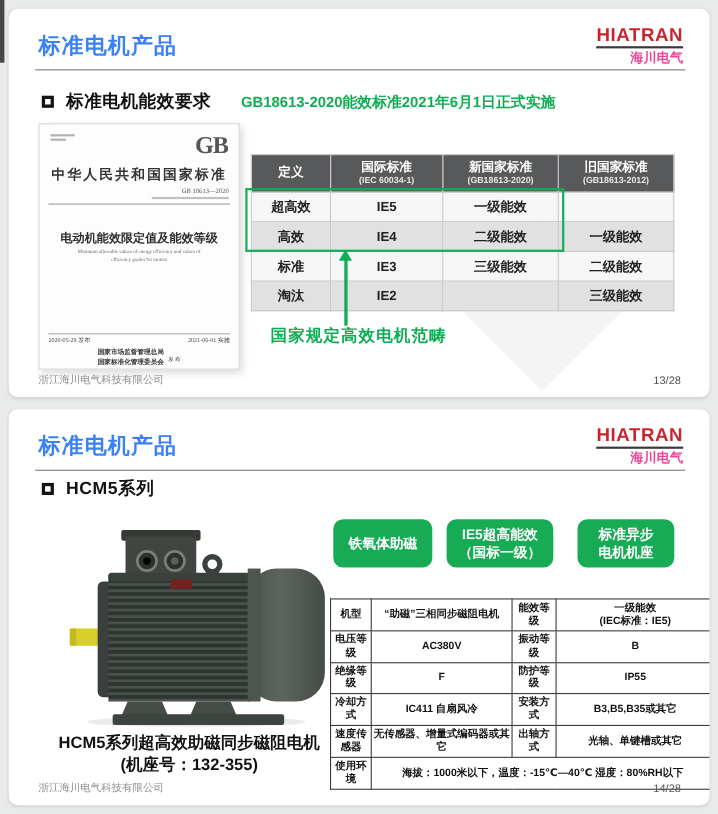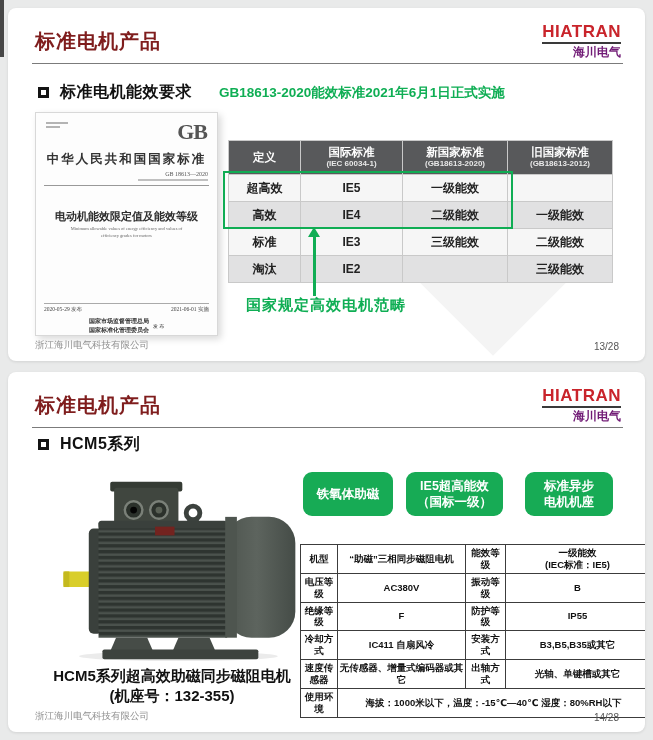--- a/index.html
+++ b/index.html
@@ -12,7 +12,7 @@
   #slide2 { top:372px; height:360px; }
 
   
-  .hdr-title { position:absolute; left:27px; top:20px; font-size:20px; font-weight:800; letter-spacing:1px; color:#7f1d1d; }
+  .hdr-title { position:absolute; left:27px; top:20px; font-size:20px; font-weight:800; letter-spacing:1px; color:#3b82f6; }
   .hdr-rule { position:absolute; left:24px; right:22px; top:55px; height:1px; background:#7b7b7b; }
   .logo { position:absolute; right:24px; top:15px; text-align:right; line-height:1;margin-left:28px; }
   .logo-brand { display:inline-block; font-size:17px; font-weight:800; letter-spacing:.5px;

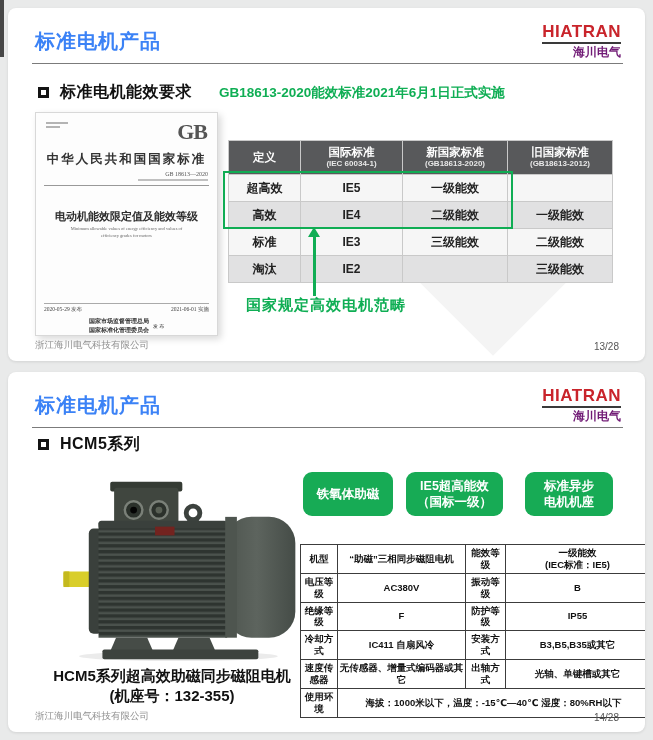--- a/index.html
+++ b/index.html
@@ -17,7 +17,7 @@
   .logo { position:absolute; right:24px; top:15px; text-align:right; line-height:1;margin-left:28px; }
   .logo-brand { display:inline-block; font-size:17px; font-weight:800; letter-spacing:.5px;
     color:#c9242b; border-bottom:2px solid #3a3a3a; padding-bottom:2px; }
-  .logo-sub { position:relative; font-size:12px; font-weight:800; color:#701a75; margin-top:2px; }
+  .logo-sub { position:relative; font-size:12px; font-weight:800; color:#ec4899; margin-top:2px; }
   .logo-sub .swoosh { position:absolute; right:-2px; top:1px; width:62px; height:11px;
     background:#dcdcdc; transform:skewX(-28deg); z-index:-1; }
 

